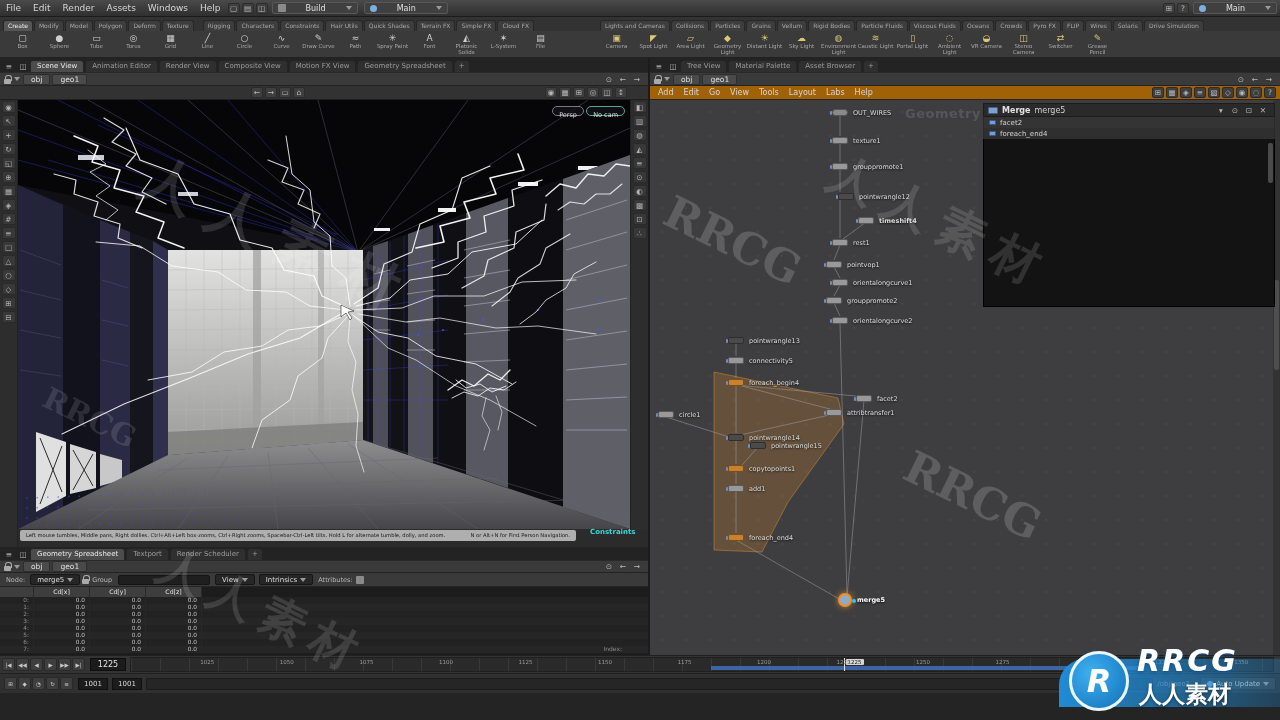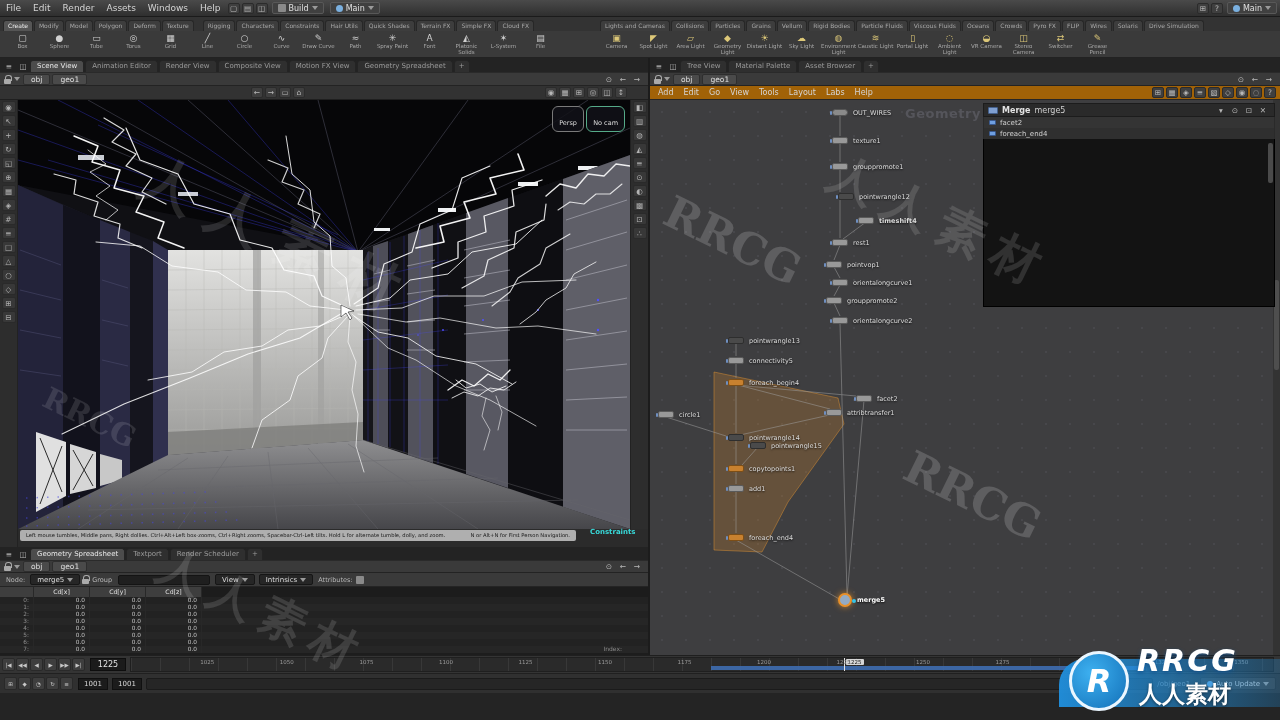--- a/index.html
+++ b/index.html
@@ -19,7 +19,7 @@
   #menubar{position:absolute;left:0;top:0;width:1280px;height:17px;background:linear-gradient(#4a4a4a,#2f2f2f);border-bottom:1px solid #1b1b1b;display:flex;align-items:center;z-index:6;}
   #menu-row{display:flex;align-items:center;}
   .menu-item{padding:0 6px;font-size:9px;color:#d4d4d4;white-space:nowrap;}
-  .chip{display:inline-flex;align-items:center;gap:3px;height:12px;padding:0 5px;background:#404040;border:1px solid #585858;border-radius:2px;font-size:8px;color:#e0e0e0;margin:0 3px;white-space:nowrap;}
+  .chip{display:inline-flex;align-items:center;gap:20px;height:12px;padding:0 5px;background:#404040;border:1px solid #585858;border-radius:2px;font-size:8px;color:#e0e0e0;margin:0 3px;white-space:nowrap;}
   .icon-row{display:inline-flex;align-items:center;}
   
   #shelf-tabs{position:absolute;left:0;top:17px;width:1280px;height:14px;background:#333;display:flex;align-items:flex-end;z-index:5;}

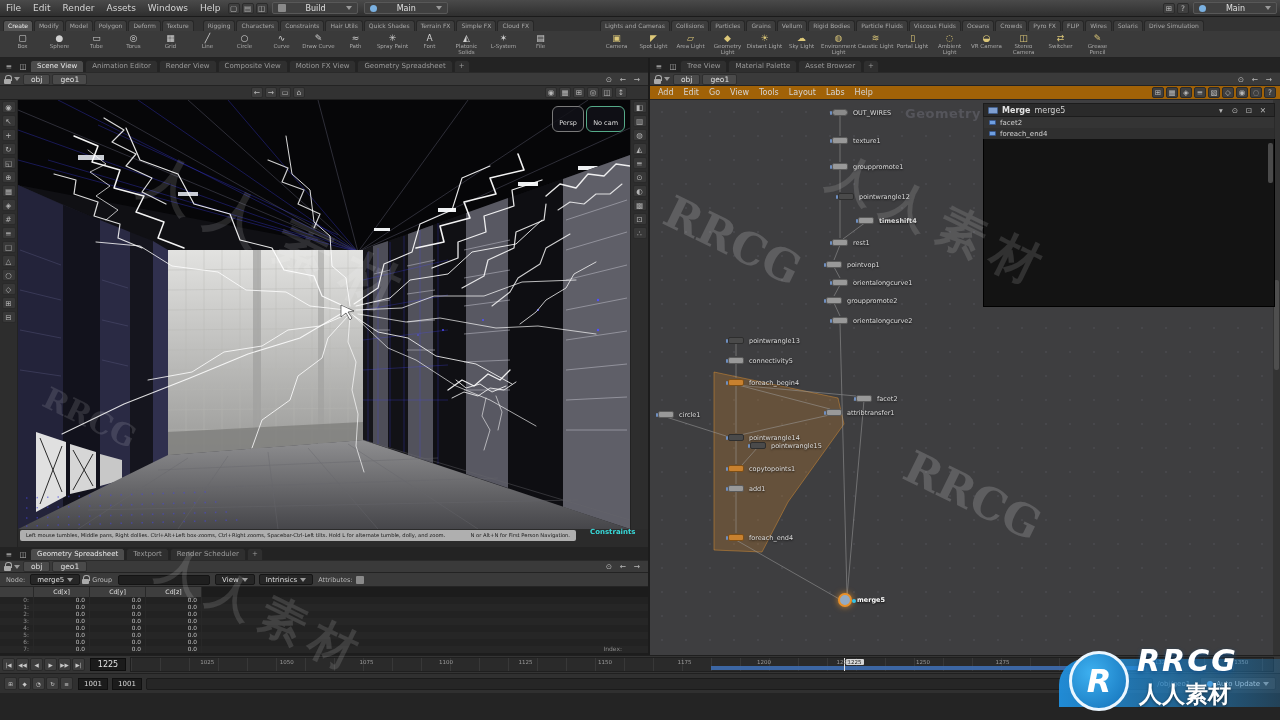--- a/index.html
+++ b/index.html
@@ -57,7 +57,7 @@
   #stowbar-right{position:absolute;left:630px;top:100px;width:18px;height:429px;background:#2d2d2d;border-left:1px solid #222;display:flex;flex-direction:column;align-items:center;z-index:3;}
   .sbar-icon{width:14px;height:12px;margin:1px 0;font-size:7.5px;display:flex;align-items:center;justify-content:center;color:#b4b4b4;background:#383838;border:1px solid #2a2a2a;border-radius:2px;flex:0 0 auto;}
   #viewport{position:absolute;left:18px;top:100px;width:612px;height:429px;background:#101014;overflow:hidden;z-index:2;}
-  .vp-pill{position:absolute;top:6px;height:10px;line-height:9px;padding:12px 6px;font-size:6.5px;color:#ddd;background:rgba(18,18,24,.85);border:1px solid #7a7a7a;border-radius:6px;z-index:8;}
+  .vp-pill{position:absolute;top:6px;height:10px;line-height:9px;padding:4px 6px;font-size:6.5px;color:#ddd;background:rgba(18,18,24,.85);border:1px solid #7a7a7a;border-radius:6px;z-index:8;}
   #persp-pill{right:46px;}
   #nocam-pill{right:5px;border-color:#5a8;}
   #help-bar{position:absolute;left:20px;top:530px;width:556px;height:11px;background:rgba(185,185,185,.93);border-radius:2px;color:#161616;font-size:5.2px;line-height:11px;display:flex;justify-content:space-between;padding:0 6px;white-space:nowrap;overflow:hidden;z-index:7;}

